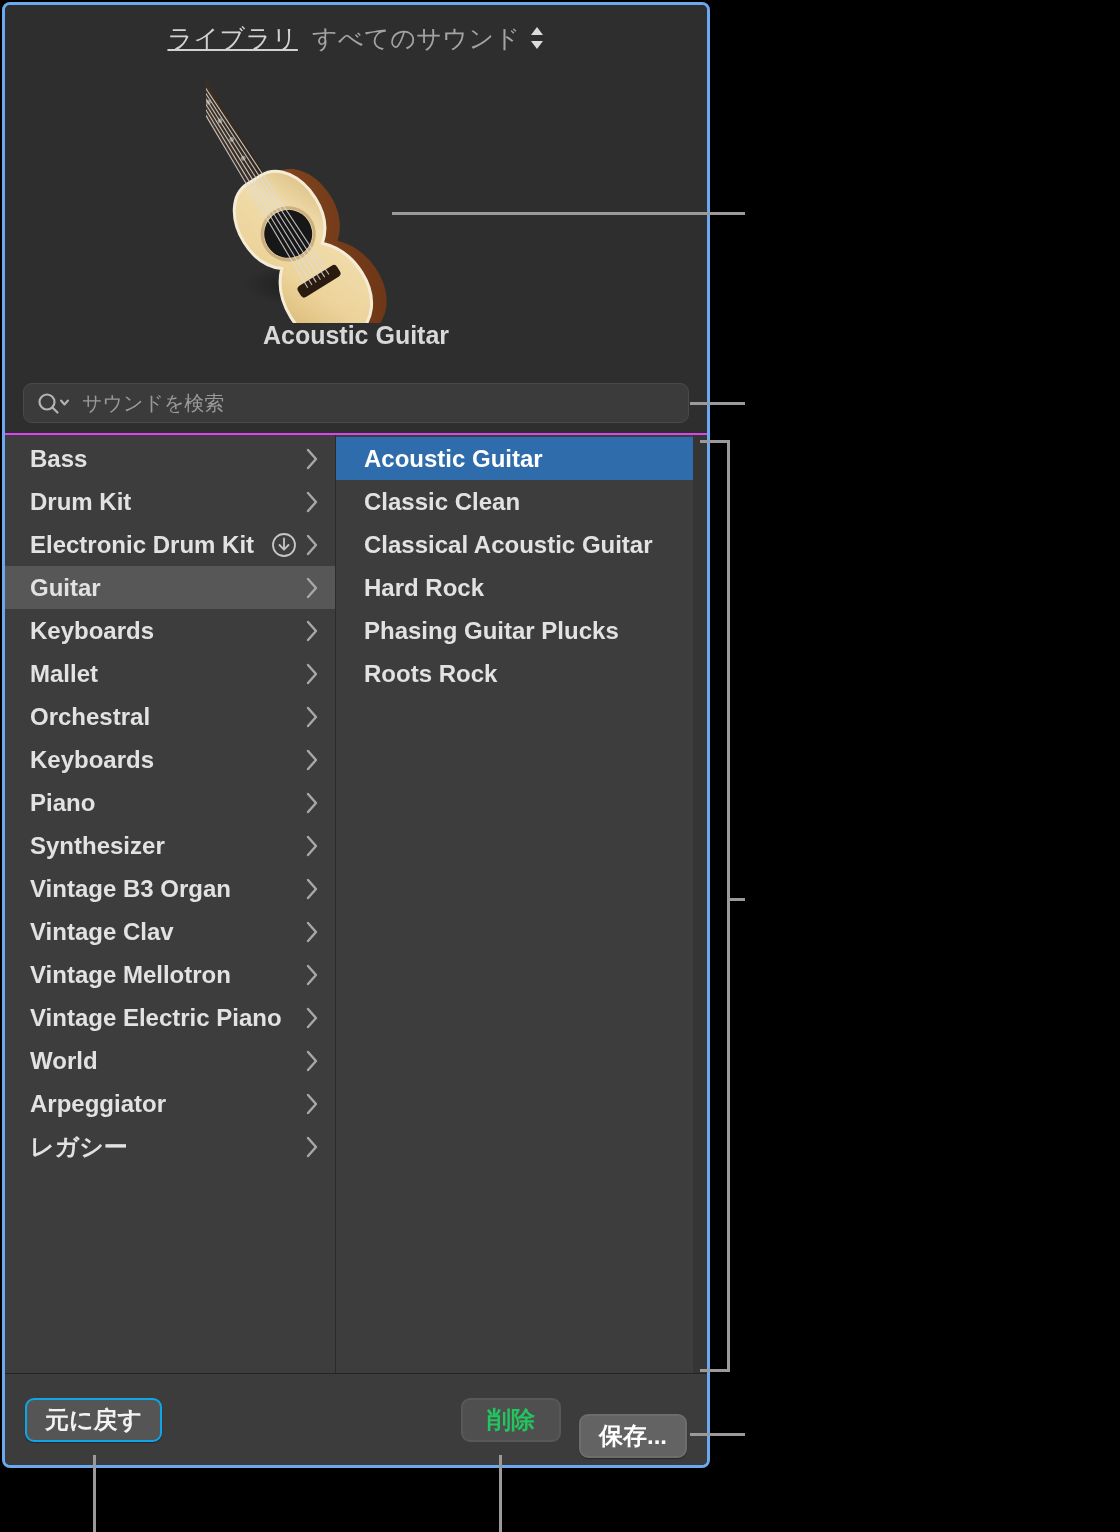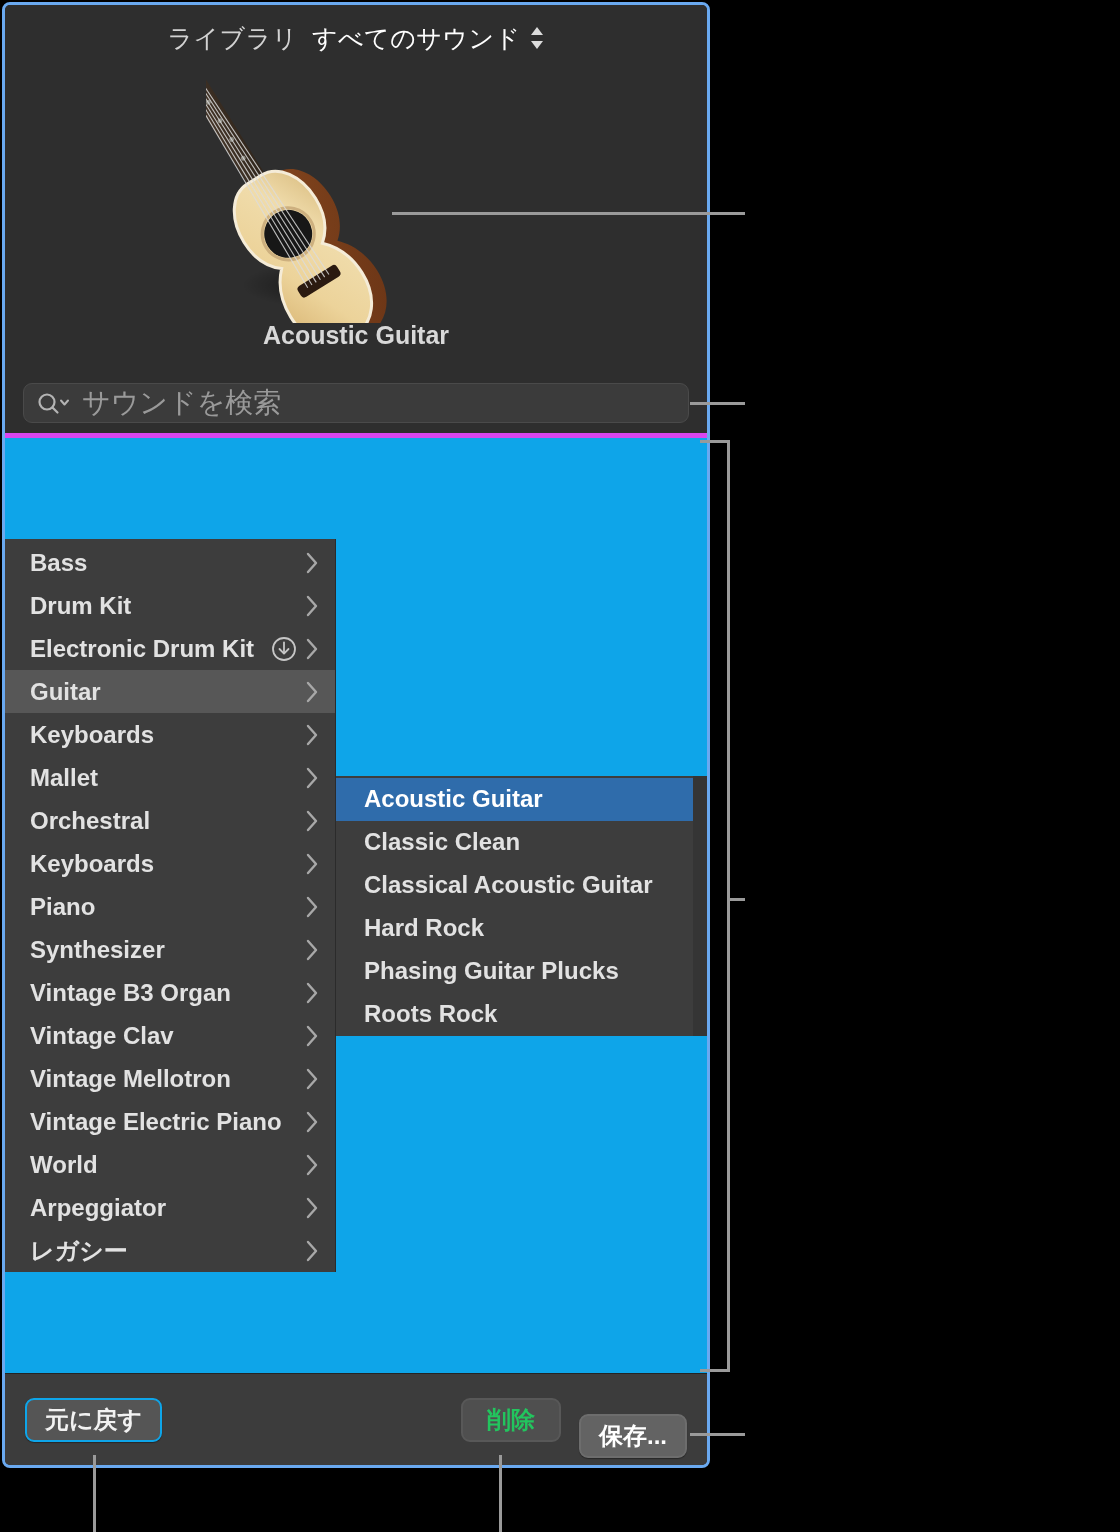--- a/index.html
+++ b/index.html
@@ -45,7 +45,7 @@
     font-size: 25px;
     letter-spacing: 0.5px;
   }
-  .lib-header .hdr-label { color: #d2d2d2; }
+  .lib-header .hdr-label { color: #d2d2d2; text-decoration: underline; }
   .lib-header .hdr-value { color: #ffffff; text-align: center; }
   .updown-chevron {
     display: inline-block;

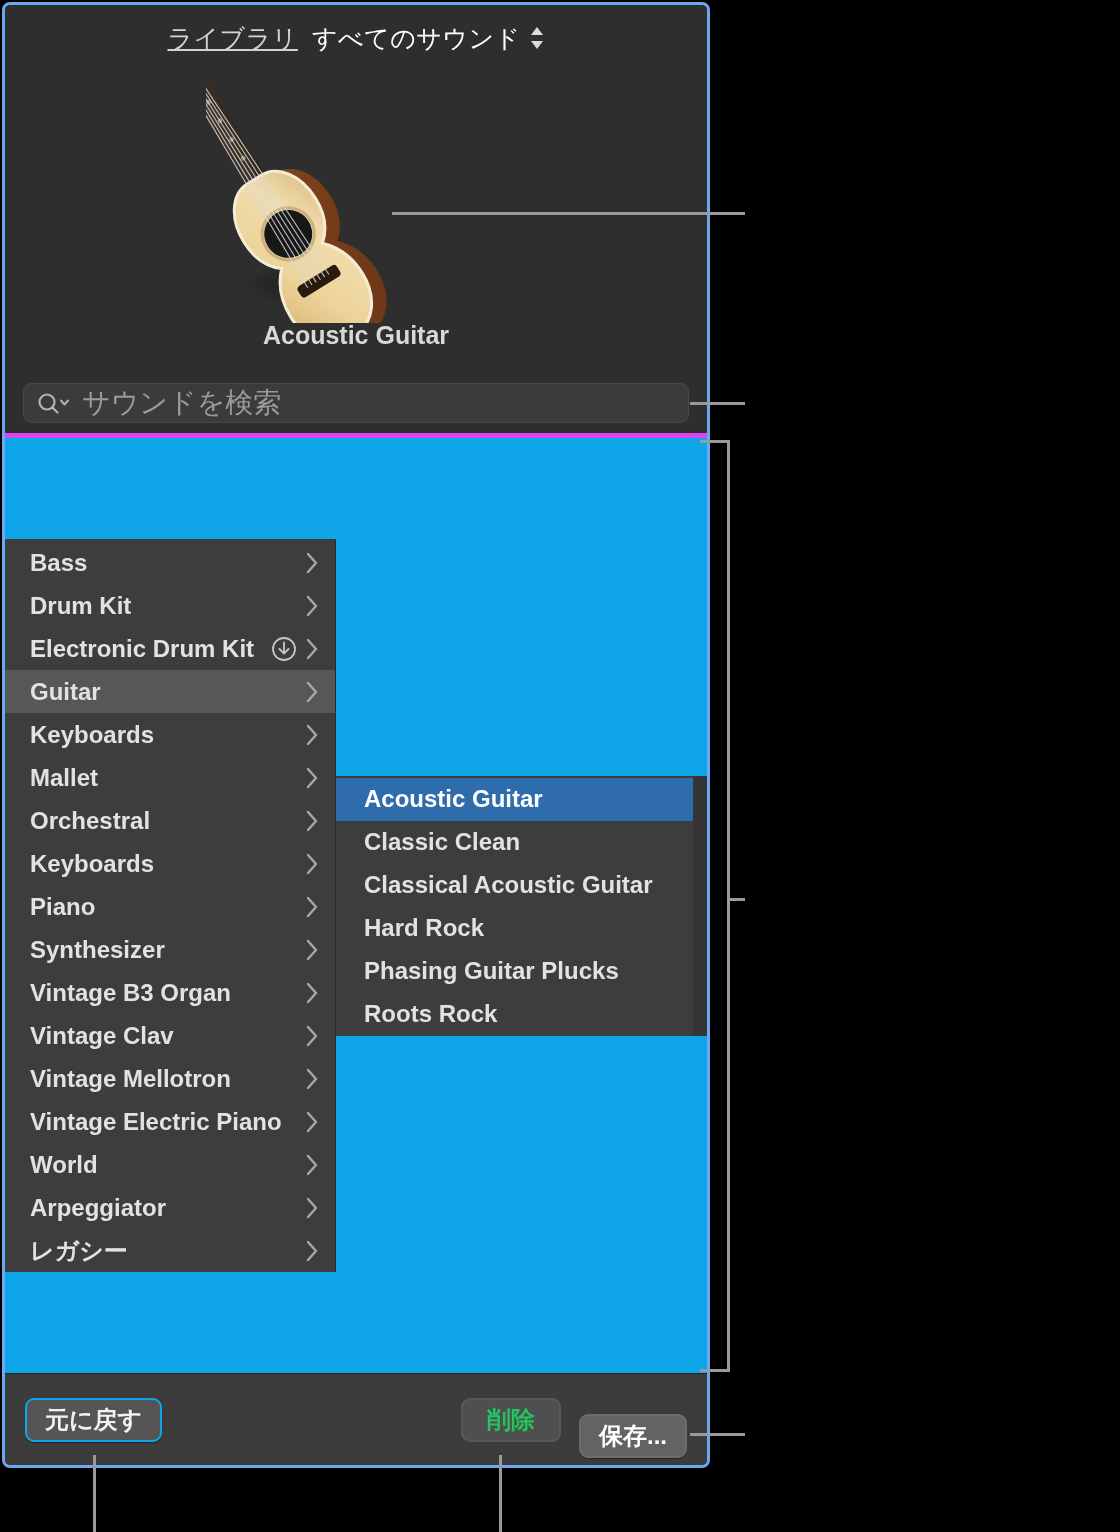--- a/index.html
+++ b/index.html
@@ -46,7 +46,7 @@
     letter-spacing: 0.5px;
   }
   .lib-header .hdr-label { color: #d2d2d2; text-decoration: underline; }
-  .lib-header .hdr-value { color: #ffffff; text-align: center; }
+  .lib-header .hdr-value { color: #a3a3a3; text-align: center; }
   .updown-chevron {
     display: inline-block;
     width: 16px;

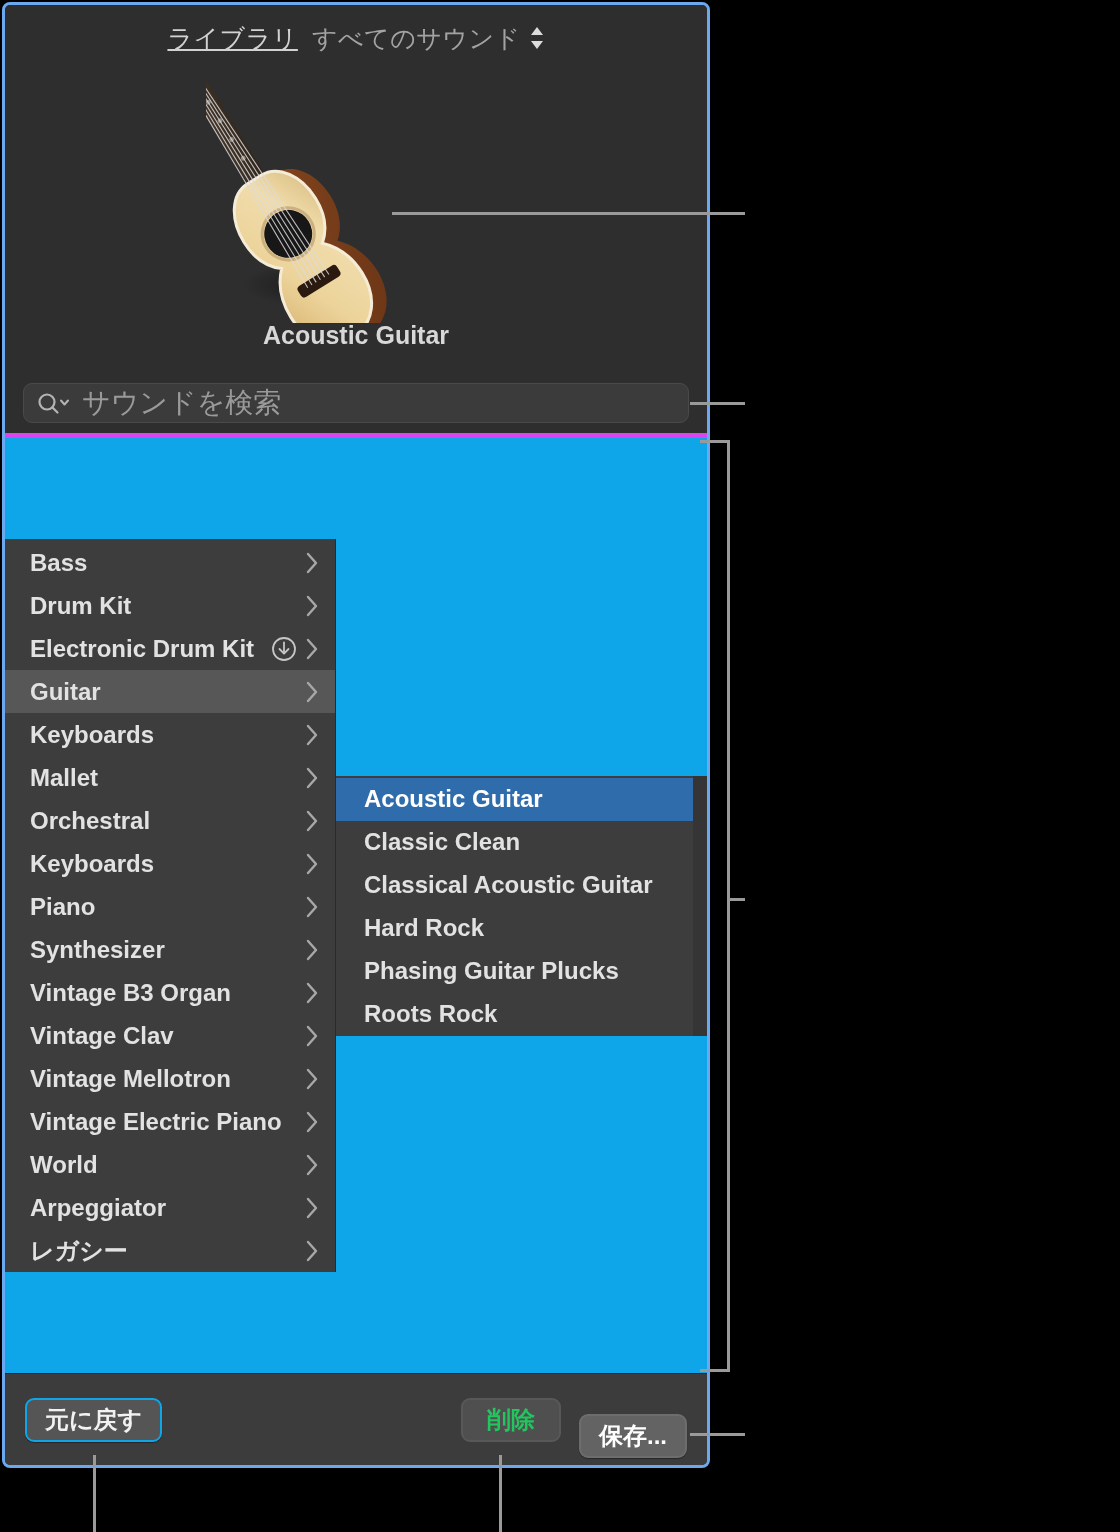--- a/index.html
+++ b/index.html
@@ -104,7 +104,7 @@
   .search-placeholder {
     margin-left: 12px;
     color: #9a9a9a;
-    font-size: 28px;
+    font-size: 20px;
   }
 
   

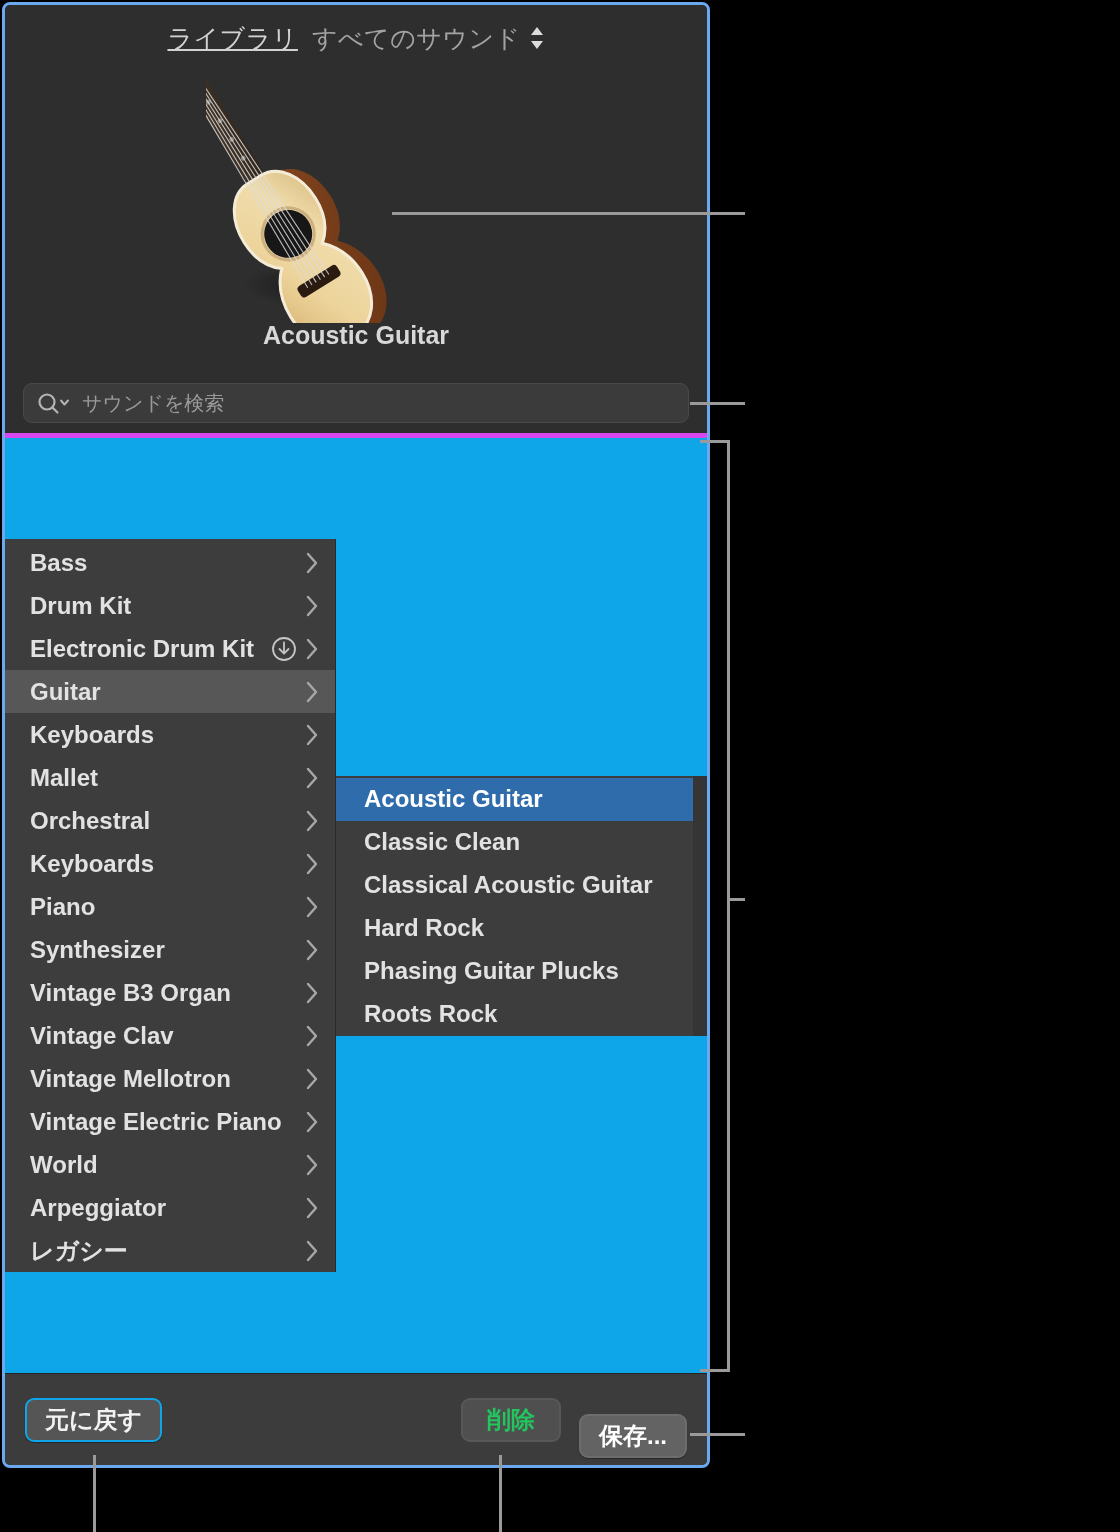--- a/index.html
+++ b/index.html
@@ -111,10 +111,9 @@
   .lists-row {
     flex: 1 1 auto;
     display: flex;
-    background: #0ea5e9;
-    border-top: 5px solid #d946ef;
+    background: #14532d;
+    border-top: 2px solid #d946ef;
     min-height: 0;
-    align-items: center;
   }
   .category-col {
     width: 330px;

